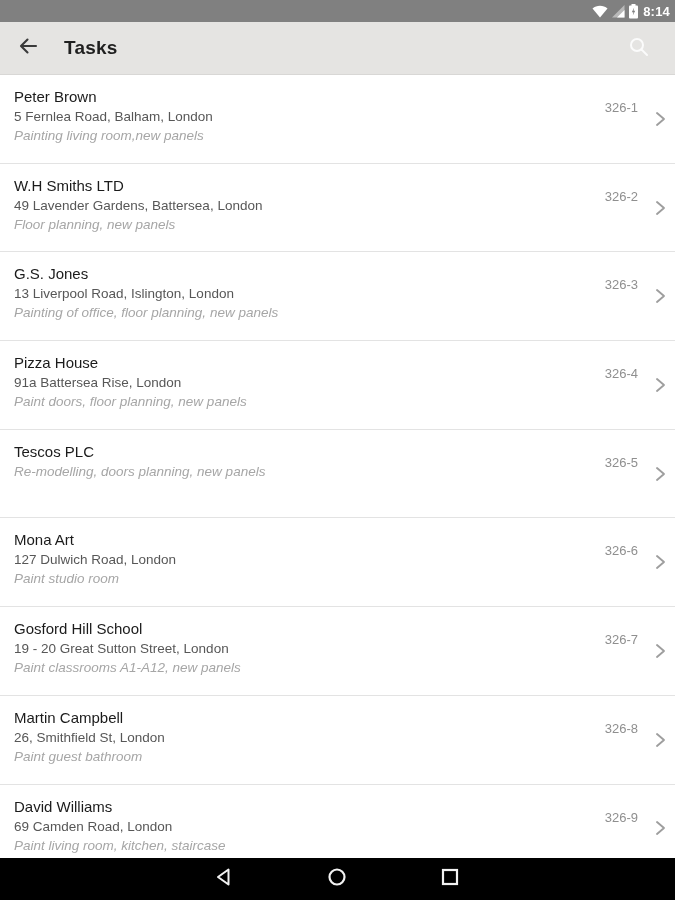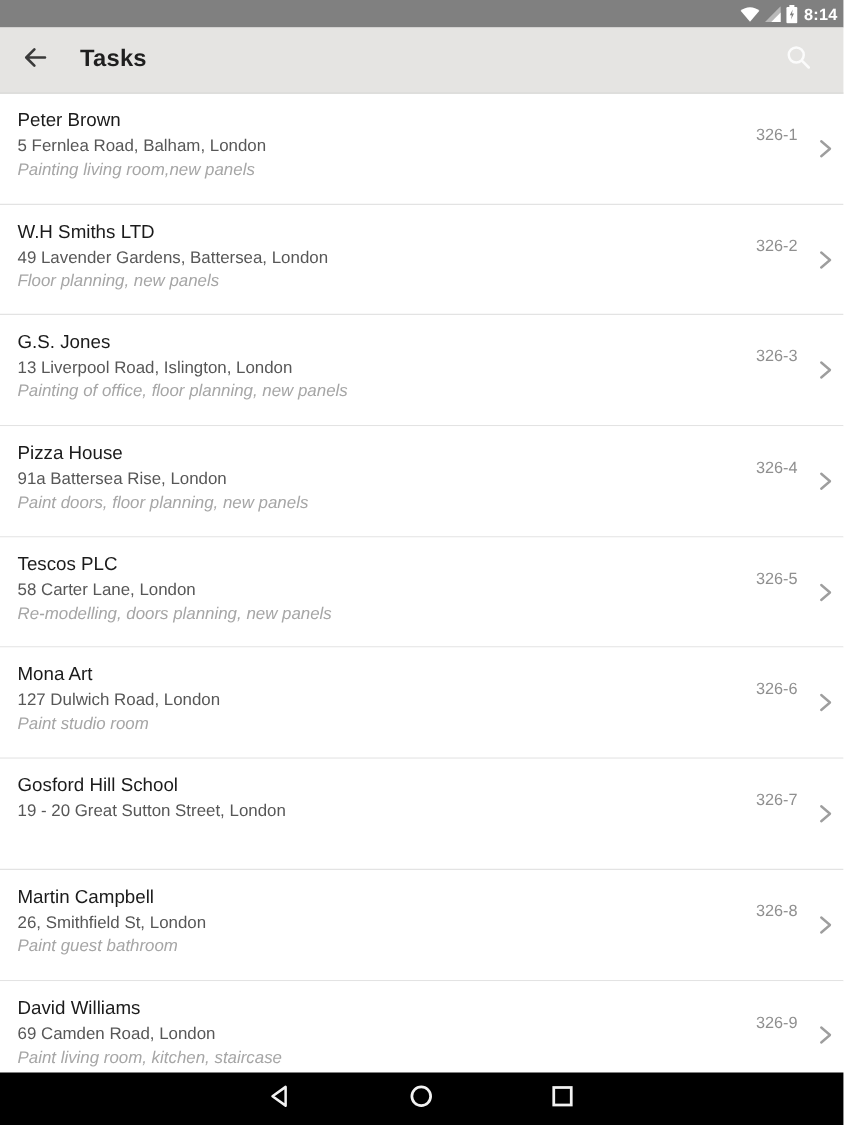--- a/index.html
+++ b/index.html
@@ -243,7 +243,6 @@
 
     <div class="task-row">
       <div class="task-name">Tescos PLC</div>
-      <div class="task-address">58 Carter Lane, London</div>
       <div class="task-desc">Re-modelling, doors planning, new panels</div>
       <div class="task-number">326-5</div>
       <div class="task-chevron">

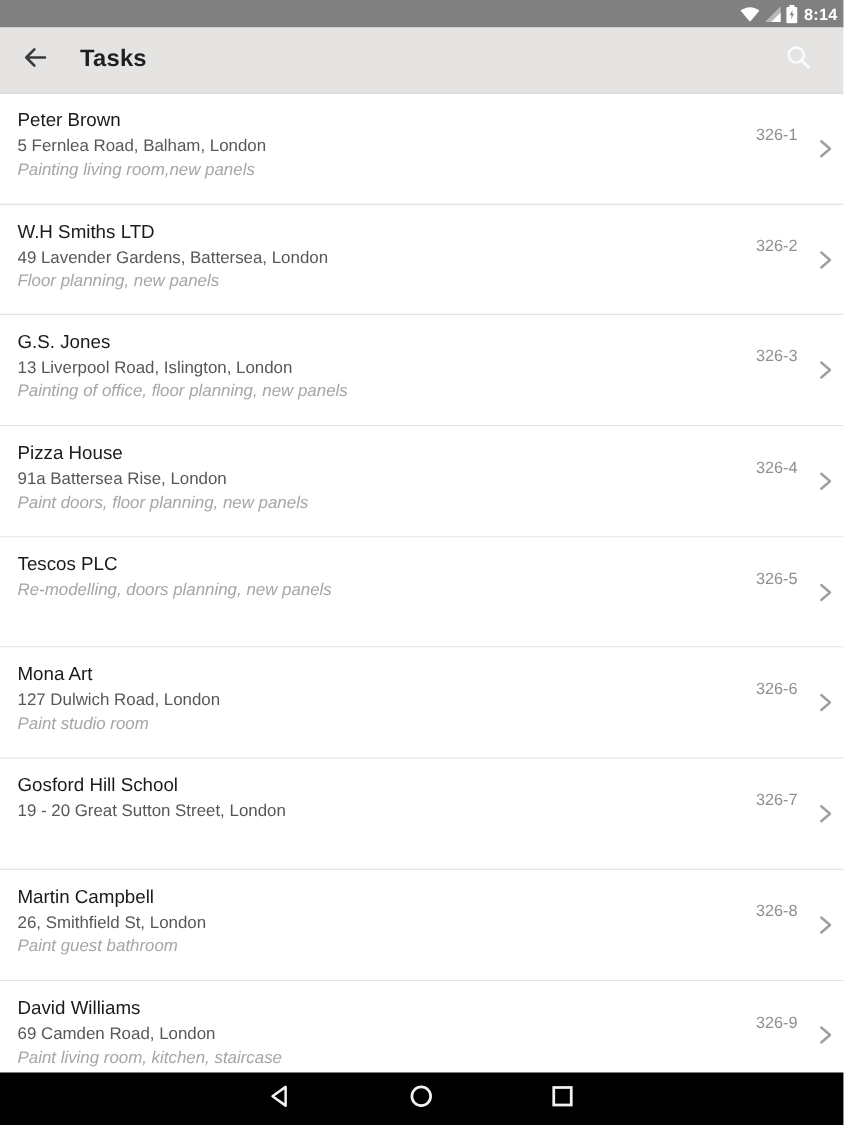--- a/index.html
+++ b/index.html
@@ -267,6 +267,7 @@
     <div class="task-row">
       <div class="task-name">Gosford Hill School</div>
       <div class="task-address">19 - 20 Great Sutton Street, London</div>
+      <div class="task-desc">Paint classrooms A1-A12, new panels</div>
       <div class="task-number">326-7</div>
       <div class="task-chevron">
         <svg width="14" height="18" viewBox="0 0 14 18">

